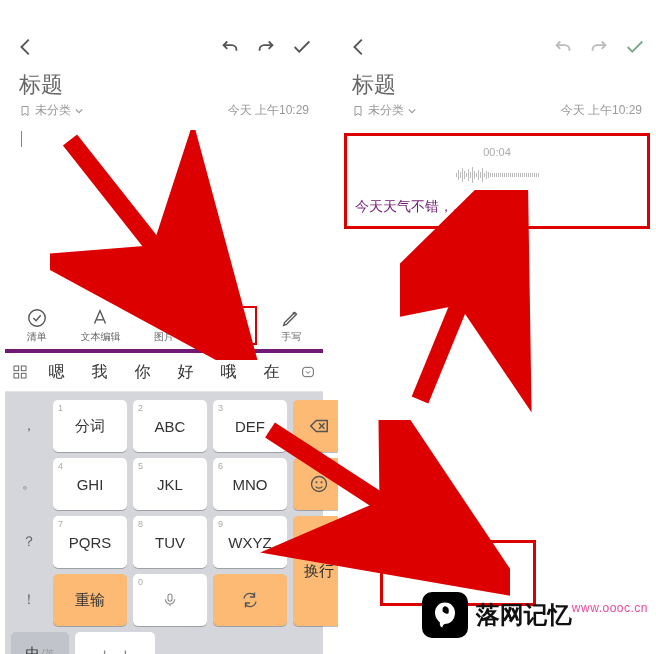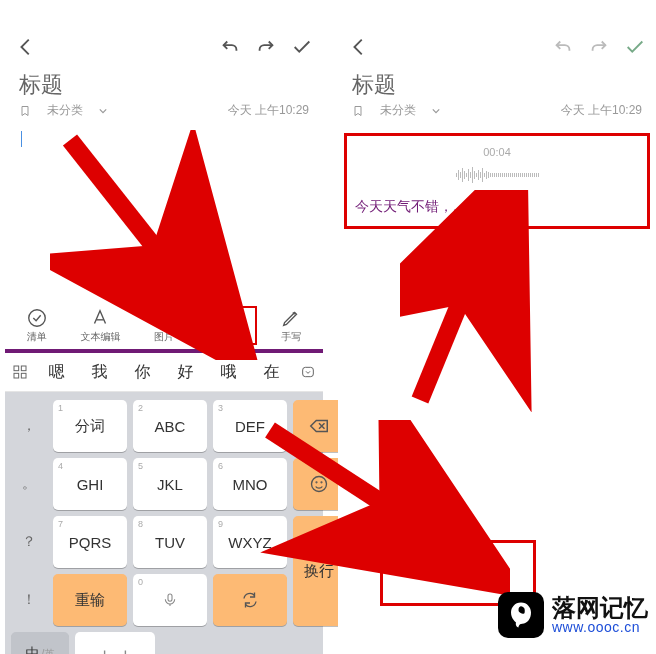--- a/index.html
+++ b/index.html
@@ -13,7 +13,7 @@
   .topbar .right{display:flex;gap:14px;}
   .title{font-size:22px;color:#666;padding:0 14px;margin-top:4px;}
   .metarow{display:flex;align-items:center;justify-content:space-between;padding:2px 14px 8px 14px;font-size:12px;color:#999;}
-  .cat{display:flex;align-items:center;gap:16px;justify-content:center;}
+  .cat{display:flex;align-items:center;gap:4px;justify-content:center;}
   .cursor{margin:4px 16px;width:1px;height:16px;background:#4a90e2;}
   .toolbar{display:flex;justify-content:space-around;align-items:center;height:48px;border-bottom:4px solid #701a75;}
   .toolitem{display:flex;flex-direction:column;align-items:center;gap:1px;font-size:10px;color:#666;width:56px;}

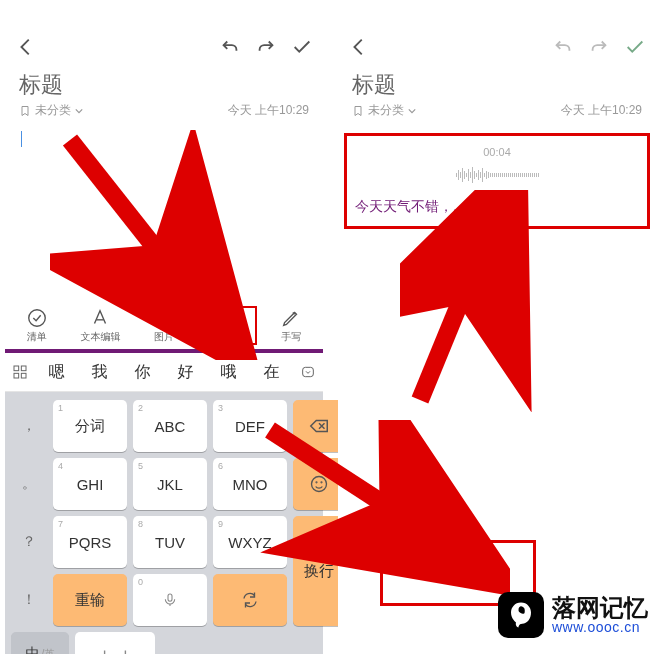--- a/index.html
+++ b/index.html
@@ -46,7 +46,7 @@
   .watermark{position:absolute;right:8px;bottom:16px;display:flex;align-items:center;gap:8px;}
   .wm-badge{width:46px;height:46px;background:#000;border-radius:10px;display:flex;align-items:center;justify-content:center;}
   .wm-badge svg{width:30px;height:30px;fill:#fff;}
-  .wm-text{display:flex;flex-direction:column;line-height:1.05;}
+  .wm-text{display:flex;flex-direction:row;line-height:1.05;}
   .wm-cn{font-size:24px;font-weight:700;color:#111;}
   .wm-en{font-size:14px;color:#1d4ed8;letter-spacing:.5px;}
   .redbox2{position:absolute;left:380px;top:540px;width:150px;height:60px;border:3px solid #d00;}

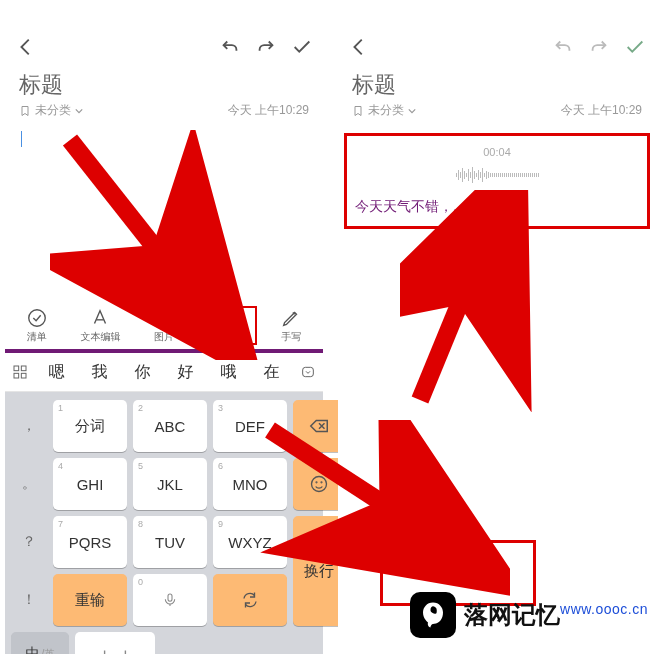--- a/index.html
+++ b/index.html
@@ -48,7 +48,7 @@
   .wm-badge svg{width:30px;height:30px;fill:#fff;}
   .wm-text{display:flex;flex-direction:row;line-height:1.05;}
   .wm-cn{font-size:24px;font-weight:700;color:#111;}
-  .wm-en{font-size:14px;color:#1d4ed8;letter-spacing:.5px;}
+  .wm-en{font-size:12px;color:#ec4899;letter-spacing:.5px;}
   .redbox2{position:absolute;left:380px;top:540px;width:150px;height:60px;border:3px solid #d00;}
 </style>
 </head>

